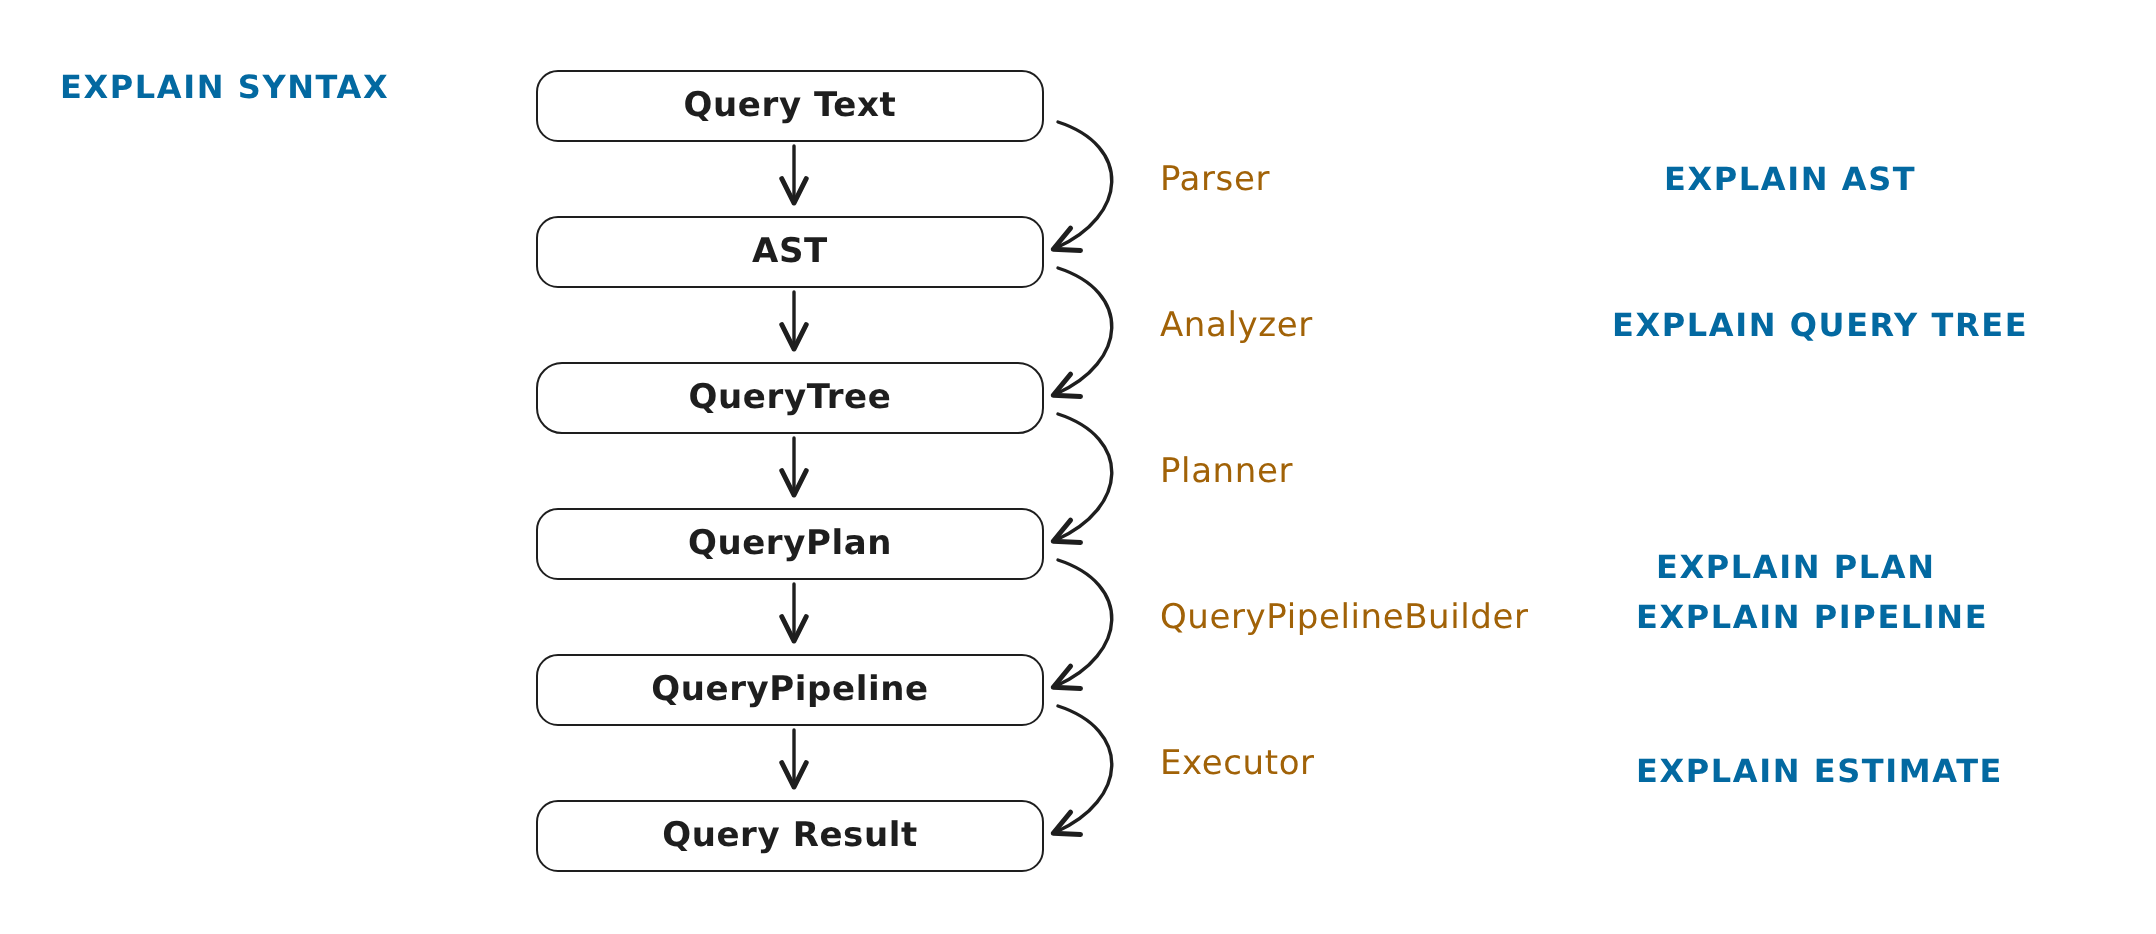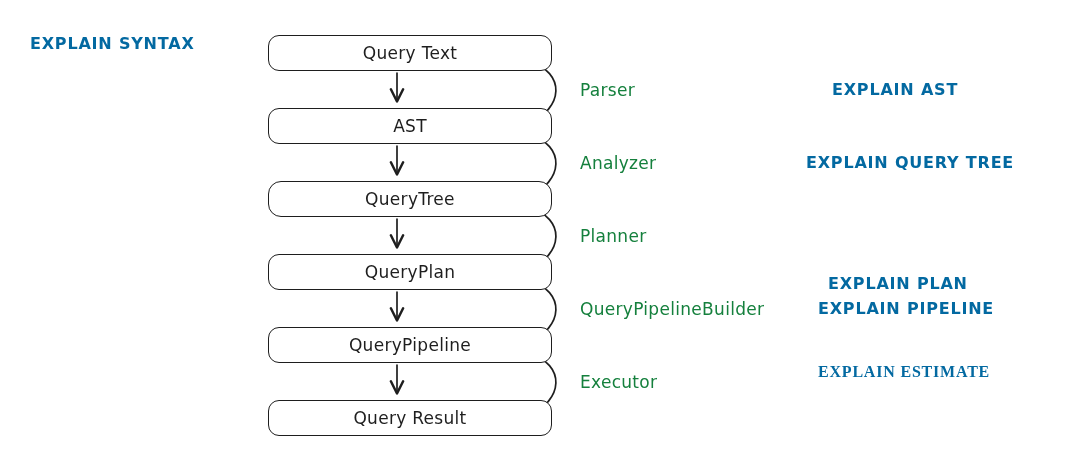--- a/index.html
+++ b/index.html
@@ -24,7 +24,7 @@
   .node {
     position: absolute;
     left: 268px;
-    width: 284px;
+    width: 254px;
     height: 36px;
     box-sizing: border-box;
     border: 1.7px solid #1e1e1e;
@@ -36,6 +36,7 @@
     color: #1e1e1e;
     background: #ffffff;
     letter-spacing: 0.3px;
+    font-weight: bold;
   }
   .n0 { top: 35px; }
   .n1 { top: 108px; }

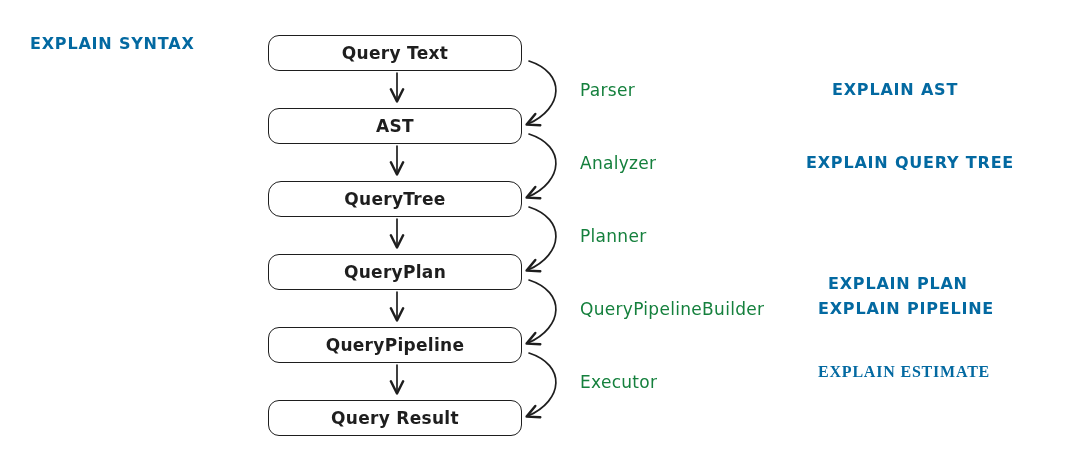--- a/index.html
+++ b/index.html
@@ -49,7 +49,7 @@
     position: absolute;
     left: 580px;
     font-size: 17px;
-    color: #15803d;
+    color: #a16207;
     letter-spacing: 0.3px;
     white-space: nowrap;
   }

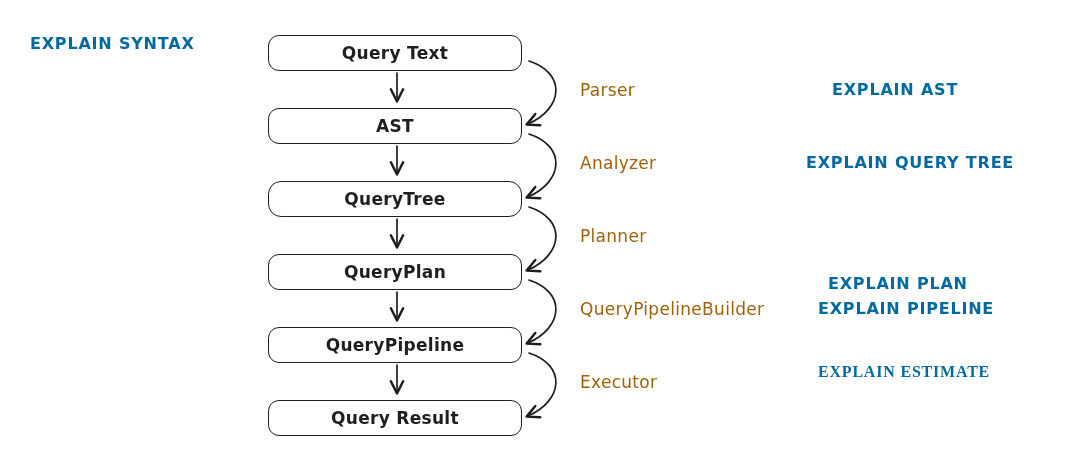--- a/index.html
+++ b/index.html
@@ -72,7 +72,7 @@
   .e2 { left: 806px; top: 153px; }
   .e3 { left: 828px; top: 226px; margin-top: 48px; }
   .e4 { left: 818px; top: 299px; }
-  .e5 { left: 818px; top: 363px; font-family: Liberation Serif, serif; }
+  .e5 { left: 818px; top: 376px; }
 </style>
 </head>
 <body>

